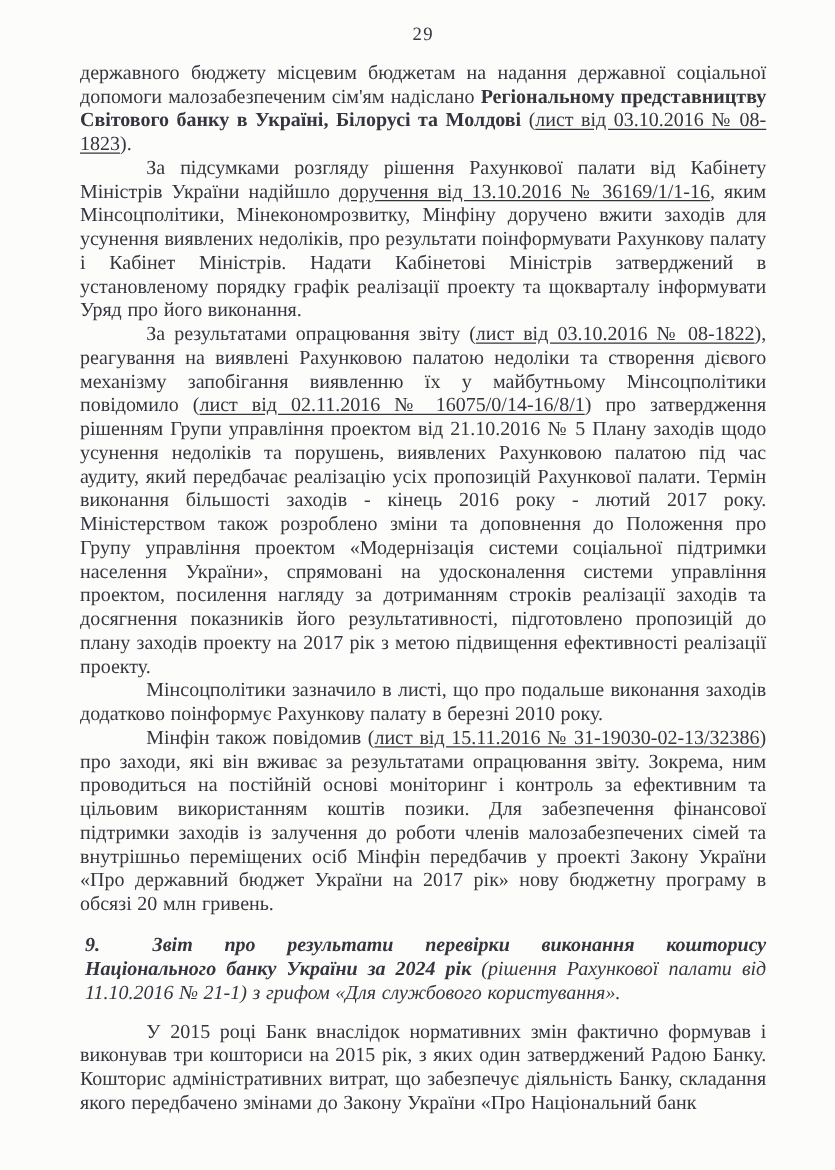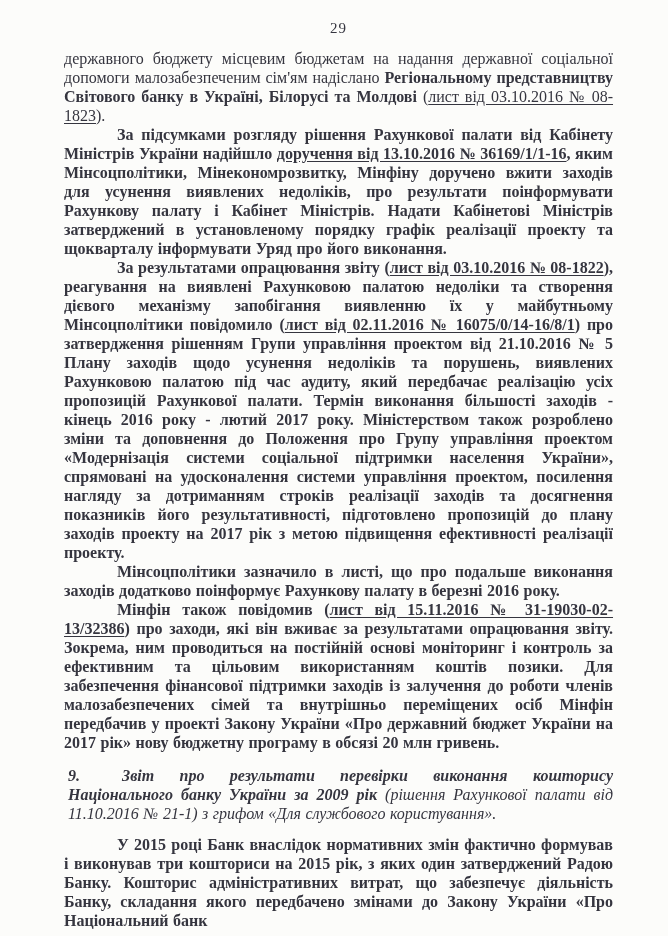--- a/index.html
+++ b/index.html
@@ -39,7 +39,6 @@
   }
   .content p.indent{
     text-indent:53px;
-    font-weight:bold;
   }
   .content p.heading{
     margin:14px 0 12px 0;

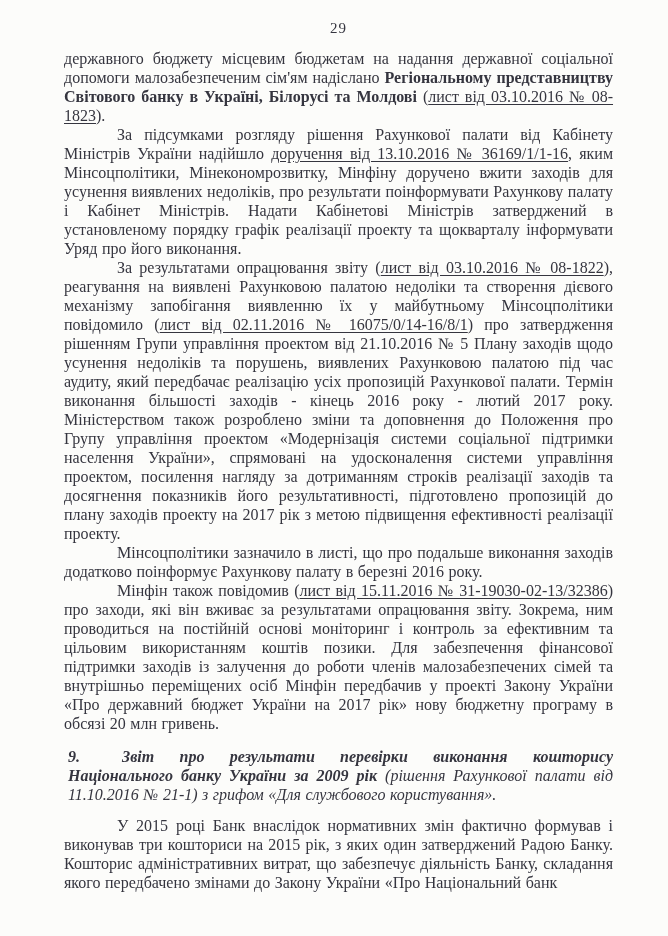--- a/index.html
+++ b/index.html
@@ -66,7 +66,7 @@
       <p class="body"><span class="run">державного бюджету місцевим бюджетам на надання державної соціальної допомоги малозабезпеченим сім'ям надіслано </span><span class="run b">Регіональному представництву Світового банку в Україні, Білорусі та Молдові</span><span class="run"> (</span><span class="run u">лист від 03.10.2016 № 08-1823</span><span class="run">).</span></p>
       <p class="body indent"><span class="run">За підсумками розгляду рішення Рахункової палати від Кабінету Міністрів України надійшло </span><span class="run u">доручення від 13.10.2016 № 36169/1/1-16</span><span class="run">, яким Мінсоцполітики, Мінекономрозвитку, Мінфіну доручено вжити заходів для усунення виявлених недоліків, про результати поінформувати Рахункову палату і Кабінет Міністрів. Надати Кабінетові Міністрів затверджений в установленому порядку графік реалізації проекту та щокварталу інформувати Уряд про його виконання.</span></p>
       <p class="body indent"><span class="run">За результатами опрацювання звіту (</span><span class="run u">лист від 03.10.2016 № 08-1822</span><span class="run">), реагування на виявлені Рахунковою палатою недоліки та створення дієвого механізму запобігання виявленню їх у майбутньому Мінсоцполітики повідомило (</span><span class="run u">лист від 02.11.2016 № 16075/0/14-16/8/1</span><span class="run">) про затвердження рішенням Групи управління проектом від 21.10.2016 № 5 Плану заходів щодо усунення недоліків та порушень, виявлених Рахунковою палатою під час аудиту, який передбачає реалізацію усіх пропозицій Рахункової палати. Термін виконання більшості заходів - кінець 2016 року - лютий 2017 року. Міністерством також розроблено зміни та доповнення до Положення про Групу управління проектом «Модернізація системи соціальної підтримки населення України», спрямовані на удосконалення системи управління проектом, посилення нагляду за дотриманням строків реалізації заходів та досягнення показників його результативності, підготовлено пропозицій до плану заходів проекту на 2017 рік з метою підвищення ефективності реалізації проекту.</span></p>
-      <p class="body indent"><span class="run">Мінсоцполітики зазначило в листі, що про подальше виконання заходів додатково поінформує Рахункову палату в березні 2016 року.</span></p>
+      <p class="body indent"><span class="run">Мінсоцполітики зазначило в листі, що про подальше виконання заходів додатково поінформує Рахункову палату в березні 2010 року.</span></p>
       <p class="body indent"><span class="run">Мінфін також повідомив (</span><span class="run u">лист від 15.11.2016 № 31-19030-02-13/32386</span><span class="run">) про заходи, які він вживає за результатами опрацювання звіту. Зокрема, ним проводиться на постійній основі моніторинг і контроль за ефективним та цільовим використанням коштів позики. Для забезпечення фінансової підтримки заходів із залучення до роботи членів малозабезпечених сімей та внутрішньо переміщених осіб Мінфін передбачив у проекті Закону України «Про державний бюджет України на 2017 рік» нову бюджетну програму в обсязі 20 млн гривень.</span></p>
       <p class="heading"><span class="h-num">9.</span><span class="h-tab"></span><span class="run b i">Звіт про результати перевірки виконання кошторису Національного банку України за 2009 рік </span><span class="run i">(рішення Рахункової палати від 11.10.2016 № 21-1) з грифом «Для службового користування».</span></p>
       <p class="body indent"><span class="run">У 2015 році Банк внаслідок нормативних змін фактично формував і виконував три кошториси на 2015 рік, з яких один затверджений Радою Банку. Кошторис адміністративних витрат, що забезпечує діяльність Банку, складання якого передбачено змінами до Закону України «Про Національний банк</span></p>

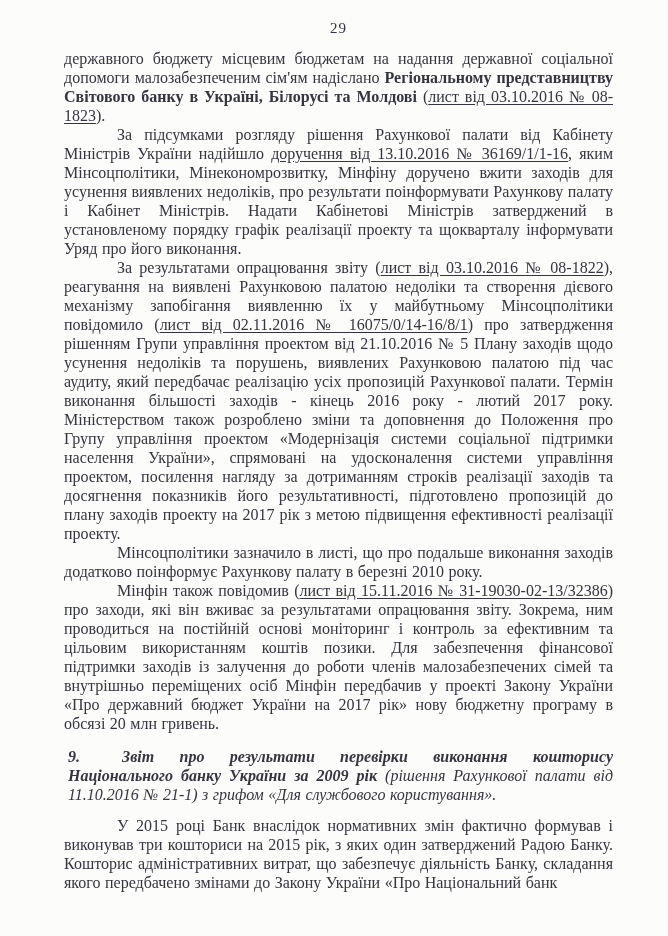--- a/index.html
+++ b/index.html
@@ -68,7 +68,7 @@
       <p class="body indent"><span class="run">За результатами опрацювання звіту (</span><span class="run u">лист від 03.10.2016 № 08-1822</span><span class="run">), реагування на виявлені Рахунковою палатою недоліки та створення дієвого механізму запобігання виявленню їх у майбутньому Мінсоцполітики повідомило (</span><span class="run u">лист від 02.11.2016 № 16075/0/14-16/8/1</span><span class="run">) про затвердження рішенням Групи управління проектом від 21.10.2016 № 5 Плану заходів щодо усунення недоліків та порушень, виявлених Рахунковою палатою під час аудиту, який передбачає реалізацію усіх пропозицій Рахункової палати. Термін виконання більшості заходів - кінець 2016 року - лютий 2017 року. Міністерством також розроблено зміни та доповнення до Положення про Групу управління проектом «Модернізація системи соціальної підтримки населення України», спрямовані на удосконалення системи управління проектом, посилення нагляду за дотриманням строків реалізації заходів та досягнення показників його результативності, підготовлено пропозицій до плану заходів проекту на 2017 рік з метою підвищення ефективності реалізації проекту.</span></p>
       <p class="body indent"><span class="run">Мінсоцполітики зазначило в листі, що про подальше виконання заходів додатково поінформує Рахункову палату в березні 2010 року.</span></p>
       <p class="body indent"><span class="run">Мінфін також повідомив (</span><span class="run u">лист від 15.11.2016 № 31-19030-02-13/32386</span><span class="run">) про заходи, які він вживає за результатами опрацювання звіту. Зокрема, ним проводиться на постійній основі моніторинг і контроль за ефективним та цільовим використанням коштів позики. Для забезпечення фінансової підтримки заходів із залучення до роботи членів малозабезпечених сімей та внутрішньо переміщених осіб Мінфін передбачив у проекті Закону України «Про державний бюджет України на 2017 рік» нову бюджетну програму в обсязі 20 млн гривень.</span></p>
-      <p class="heading"><span class="h-num">9.</span><span class="h-tab"></span><span class="run b i">Звіт про результати перевірки виконання кошторису Національного банку України за 2009 рік </span><span class="run i">(рішення Рахункової палати від 11.10.2016 № 21-1) з грифом «Для службового користування».</span></p>
+      <p class="heading"><span class="h-num">9.</span><span class="h-tab"></span><span class="run b i">Звіт про результати перевірки виконання кошторису Національного банку України за 2024 рік </span><span class="run i">(рішення Рахункової палати від 11.10.2016 № 21-1) з грифом «Для службового користування».</span></p>
       <p class="body indent"><span class="run">У 2015 році Банк внаслідок нормативних змін фактично формував і виконував три кошториси на 2015 рік, з яких один затверджений Радою Банку. Кошторис адміністративних витрат, що забезпечує діяльність Банку, складання якого передбачено змінами до Закону України «Про Національний банк</span></p>
     </div>
 </div>

